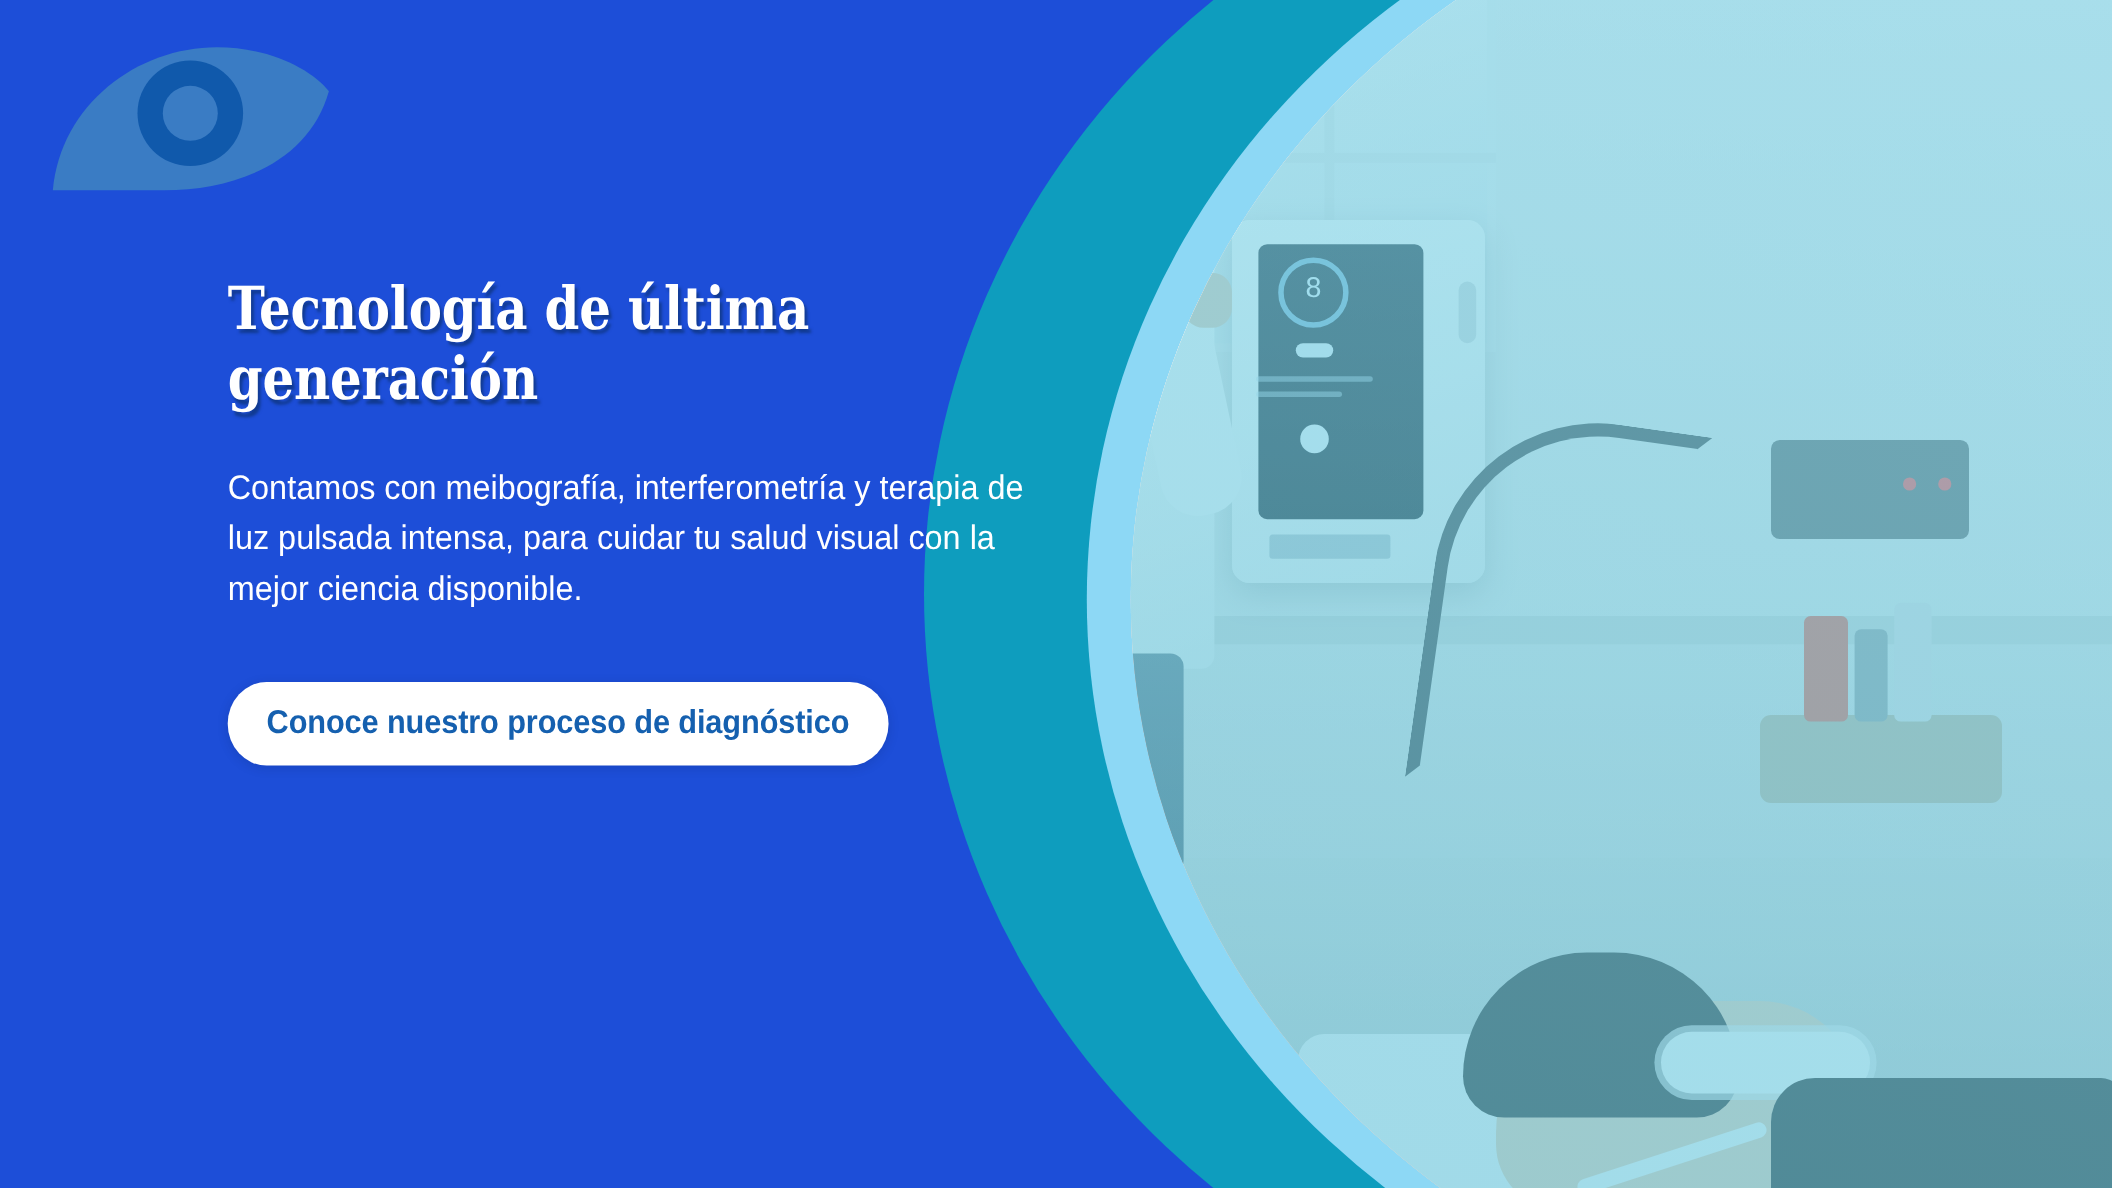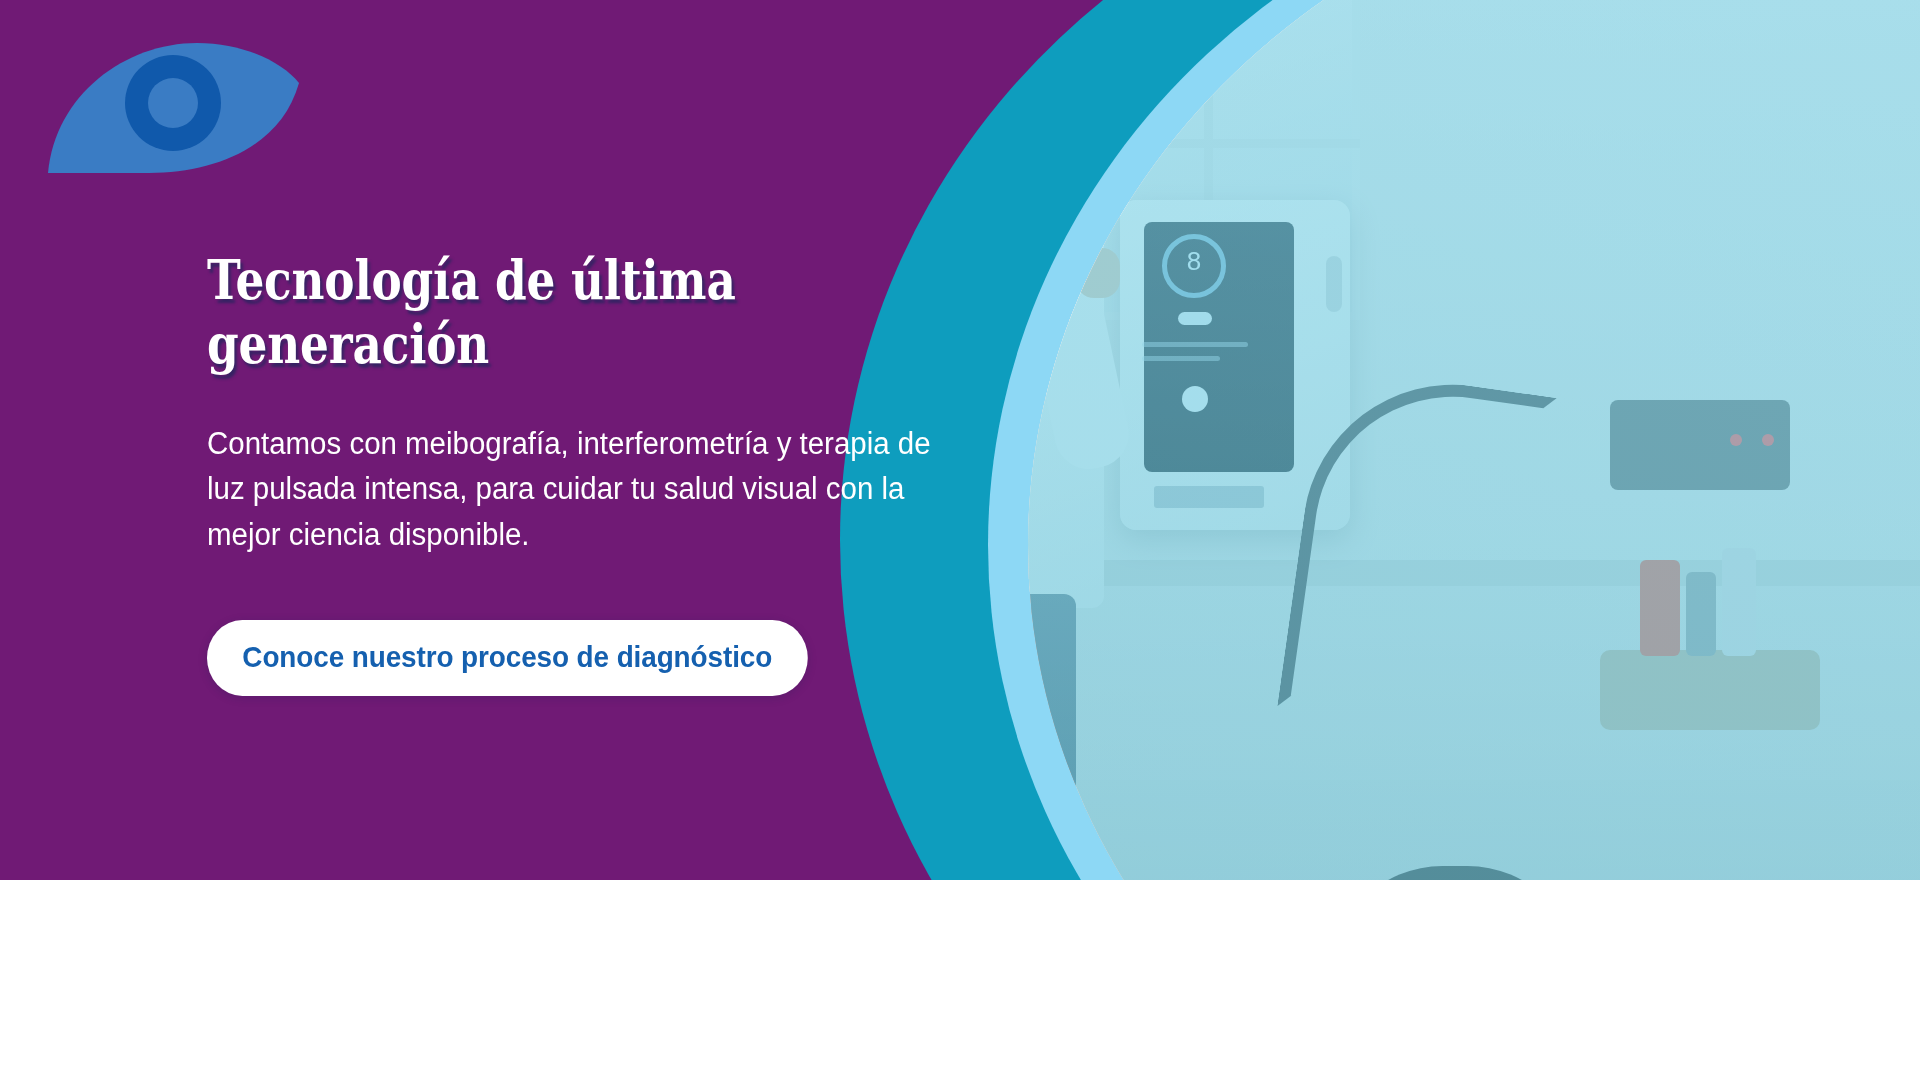--- a/index.html
+++ b/index.html
@@ -15,9 +15,9 @@
   .stage {
     position: relative;
     width: 1920px;
-    height: 880px;
+    height: 1080px;
     overflow: hidden;
-    background: #701a75;
+    background: #1d4ed8;
   }
 
   

